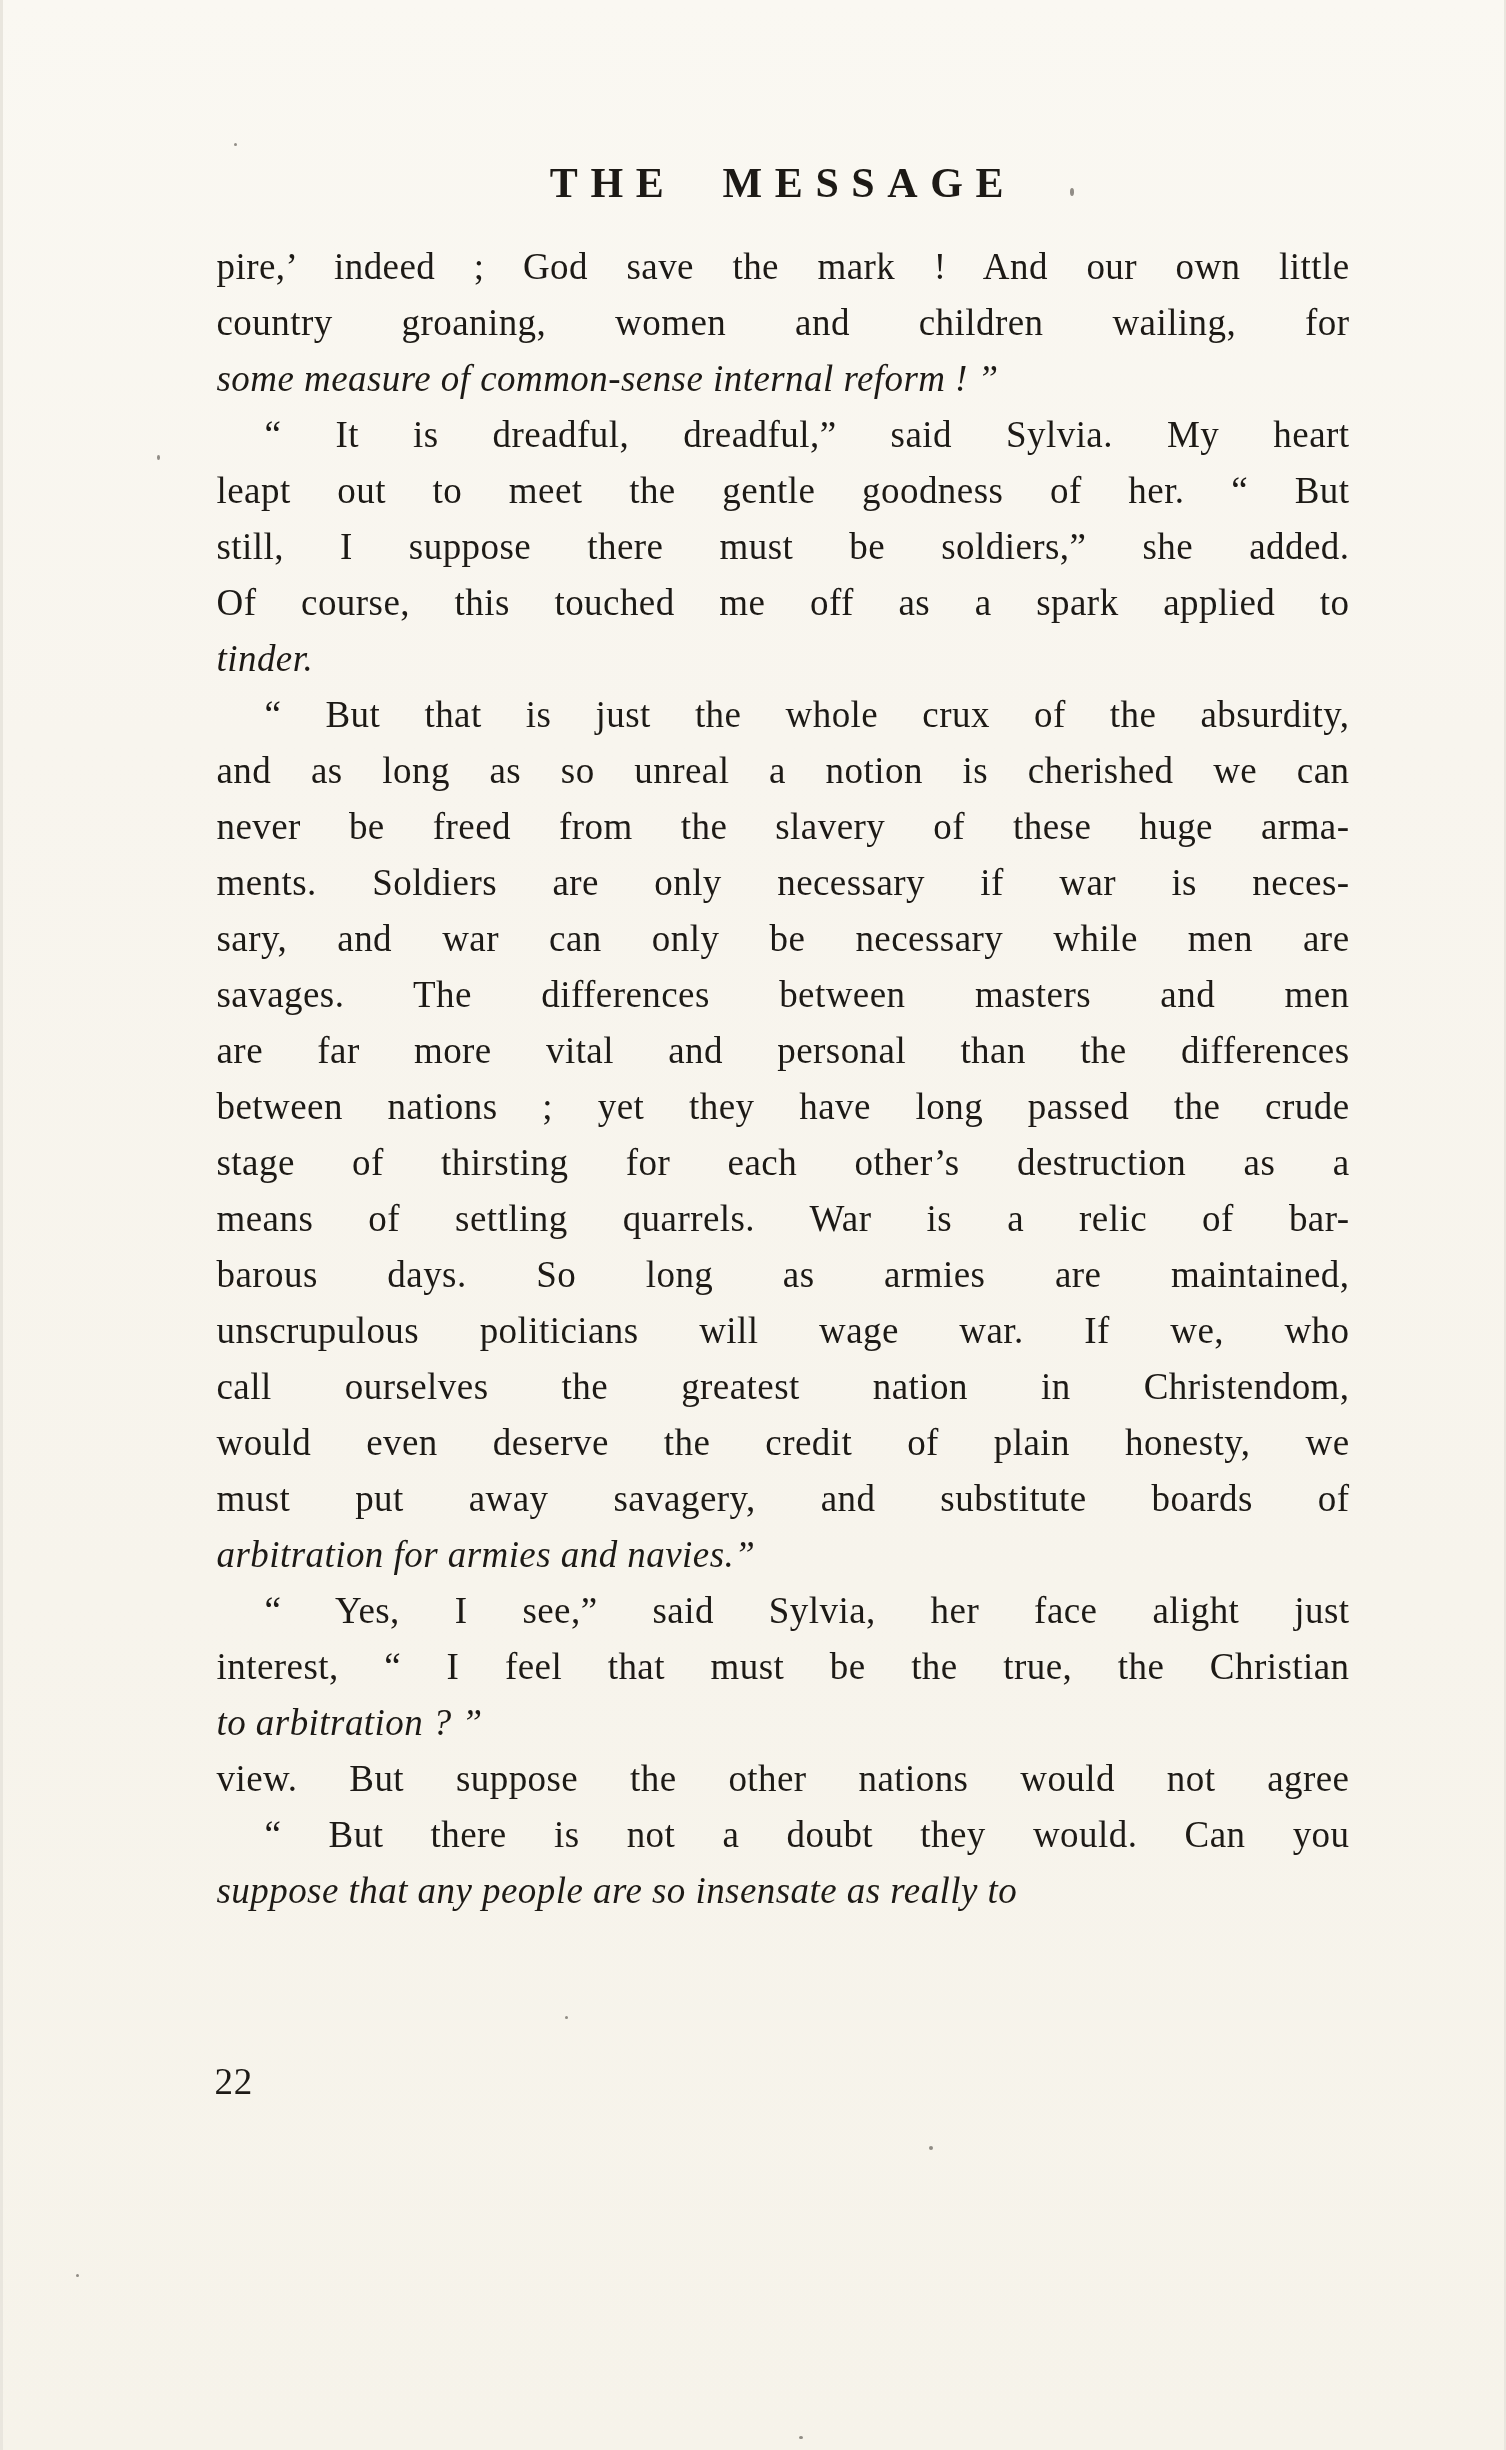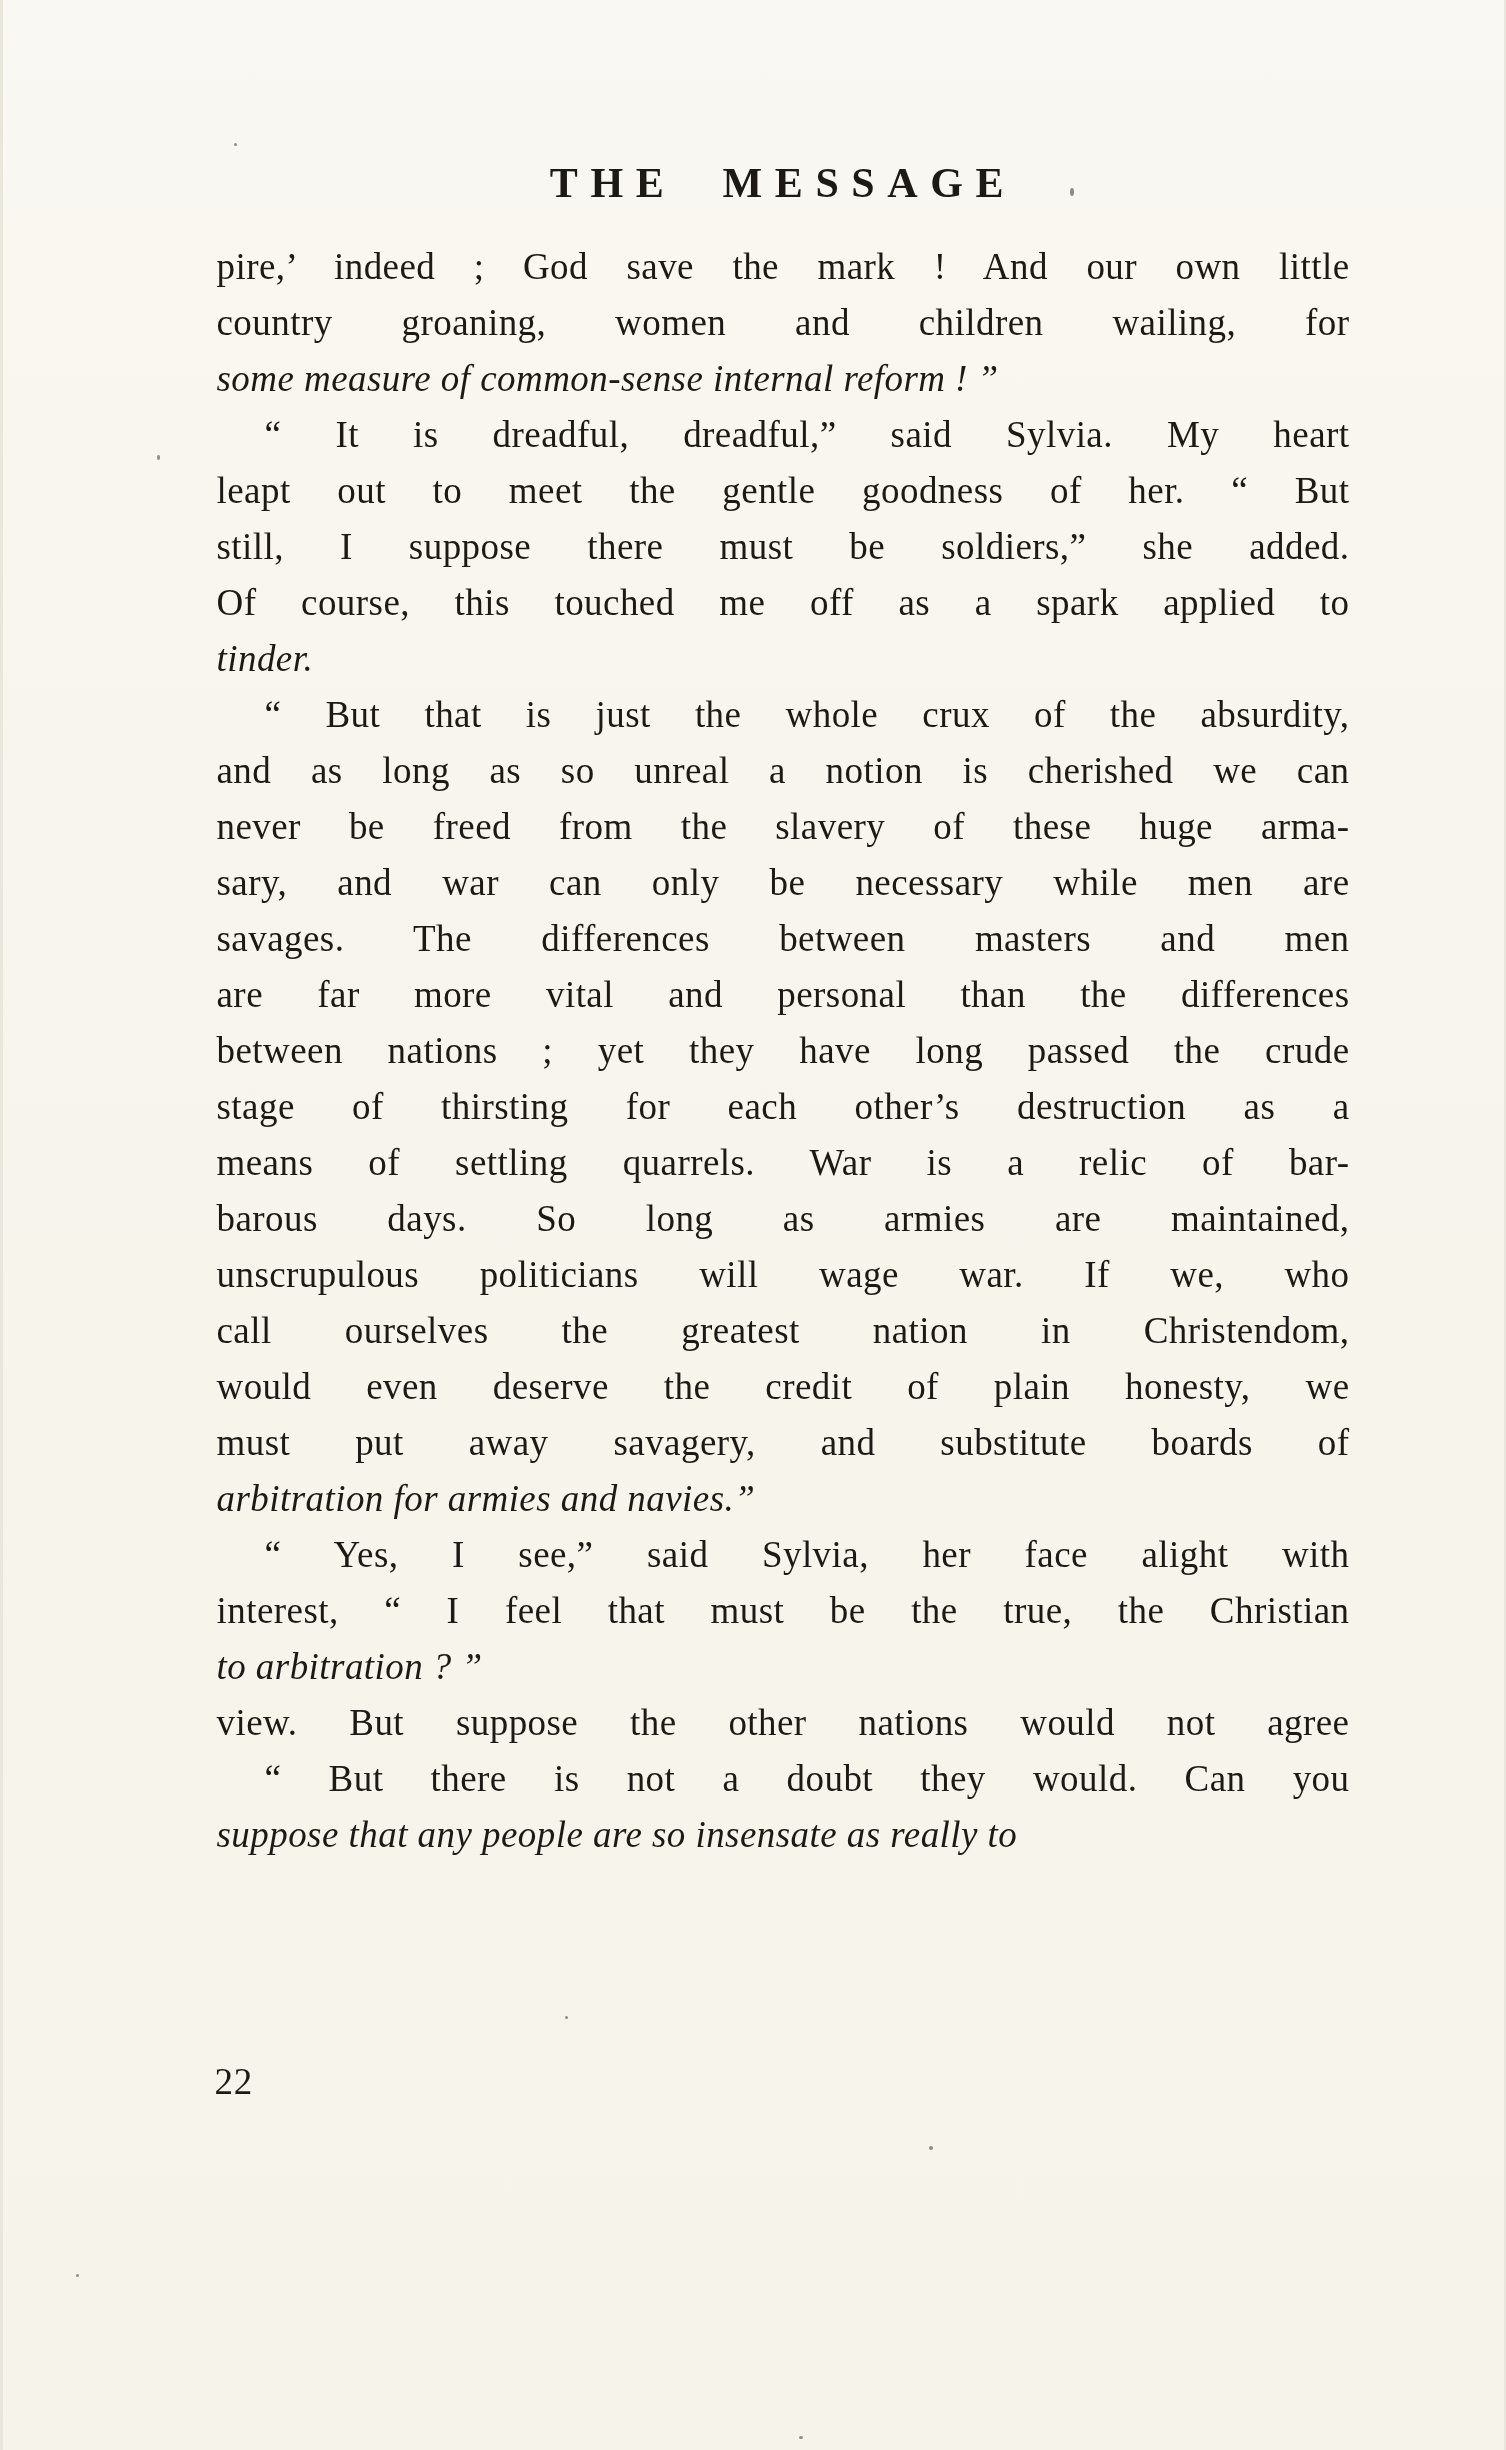--- a/index.html
+++ b/index.html
@@ -116,6 +116,7 @@
         <div class="line indent">“ But that is just the whole crux of the absurdity,</div>
         <div class="line">and as long as so unreal a notion is cherished we can</div>
         <div class="line">never be freed from the slavery of these huge arma-</div>
+        <div class="line">ments. Soldiers are only necessary if war is neces-</div>
         <div class="line">sary, and war can only be necessary while men are</div>
         <div class="line">savages. The differences between masters and men</div>
         <div class="line">are far more vital and personal than the differences</div>

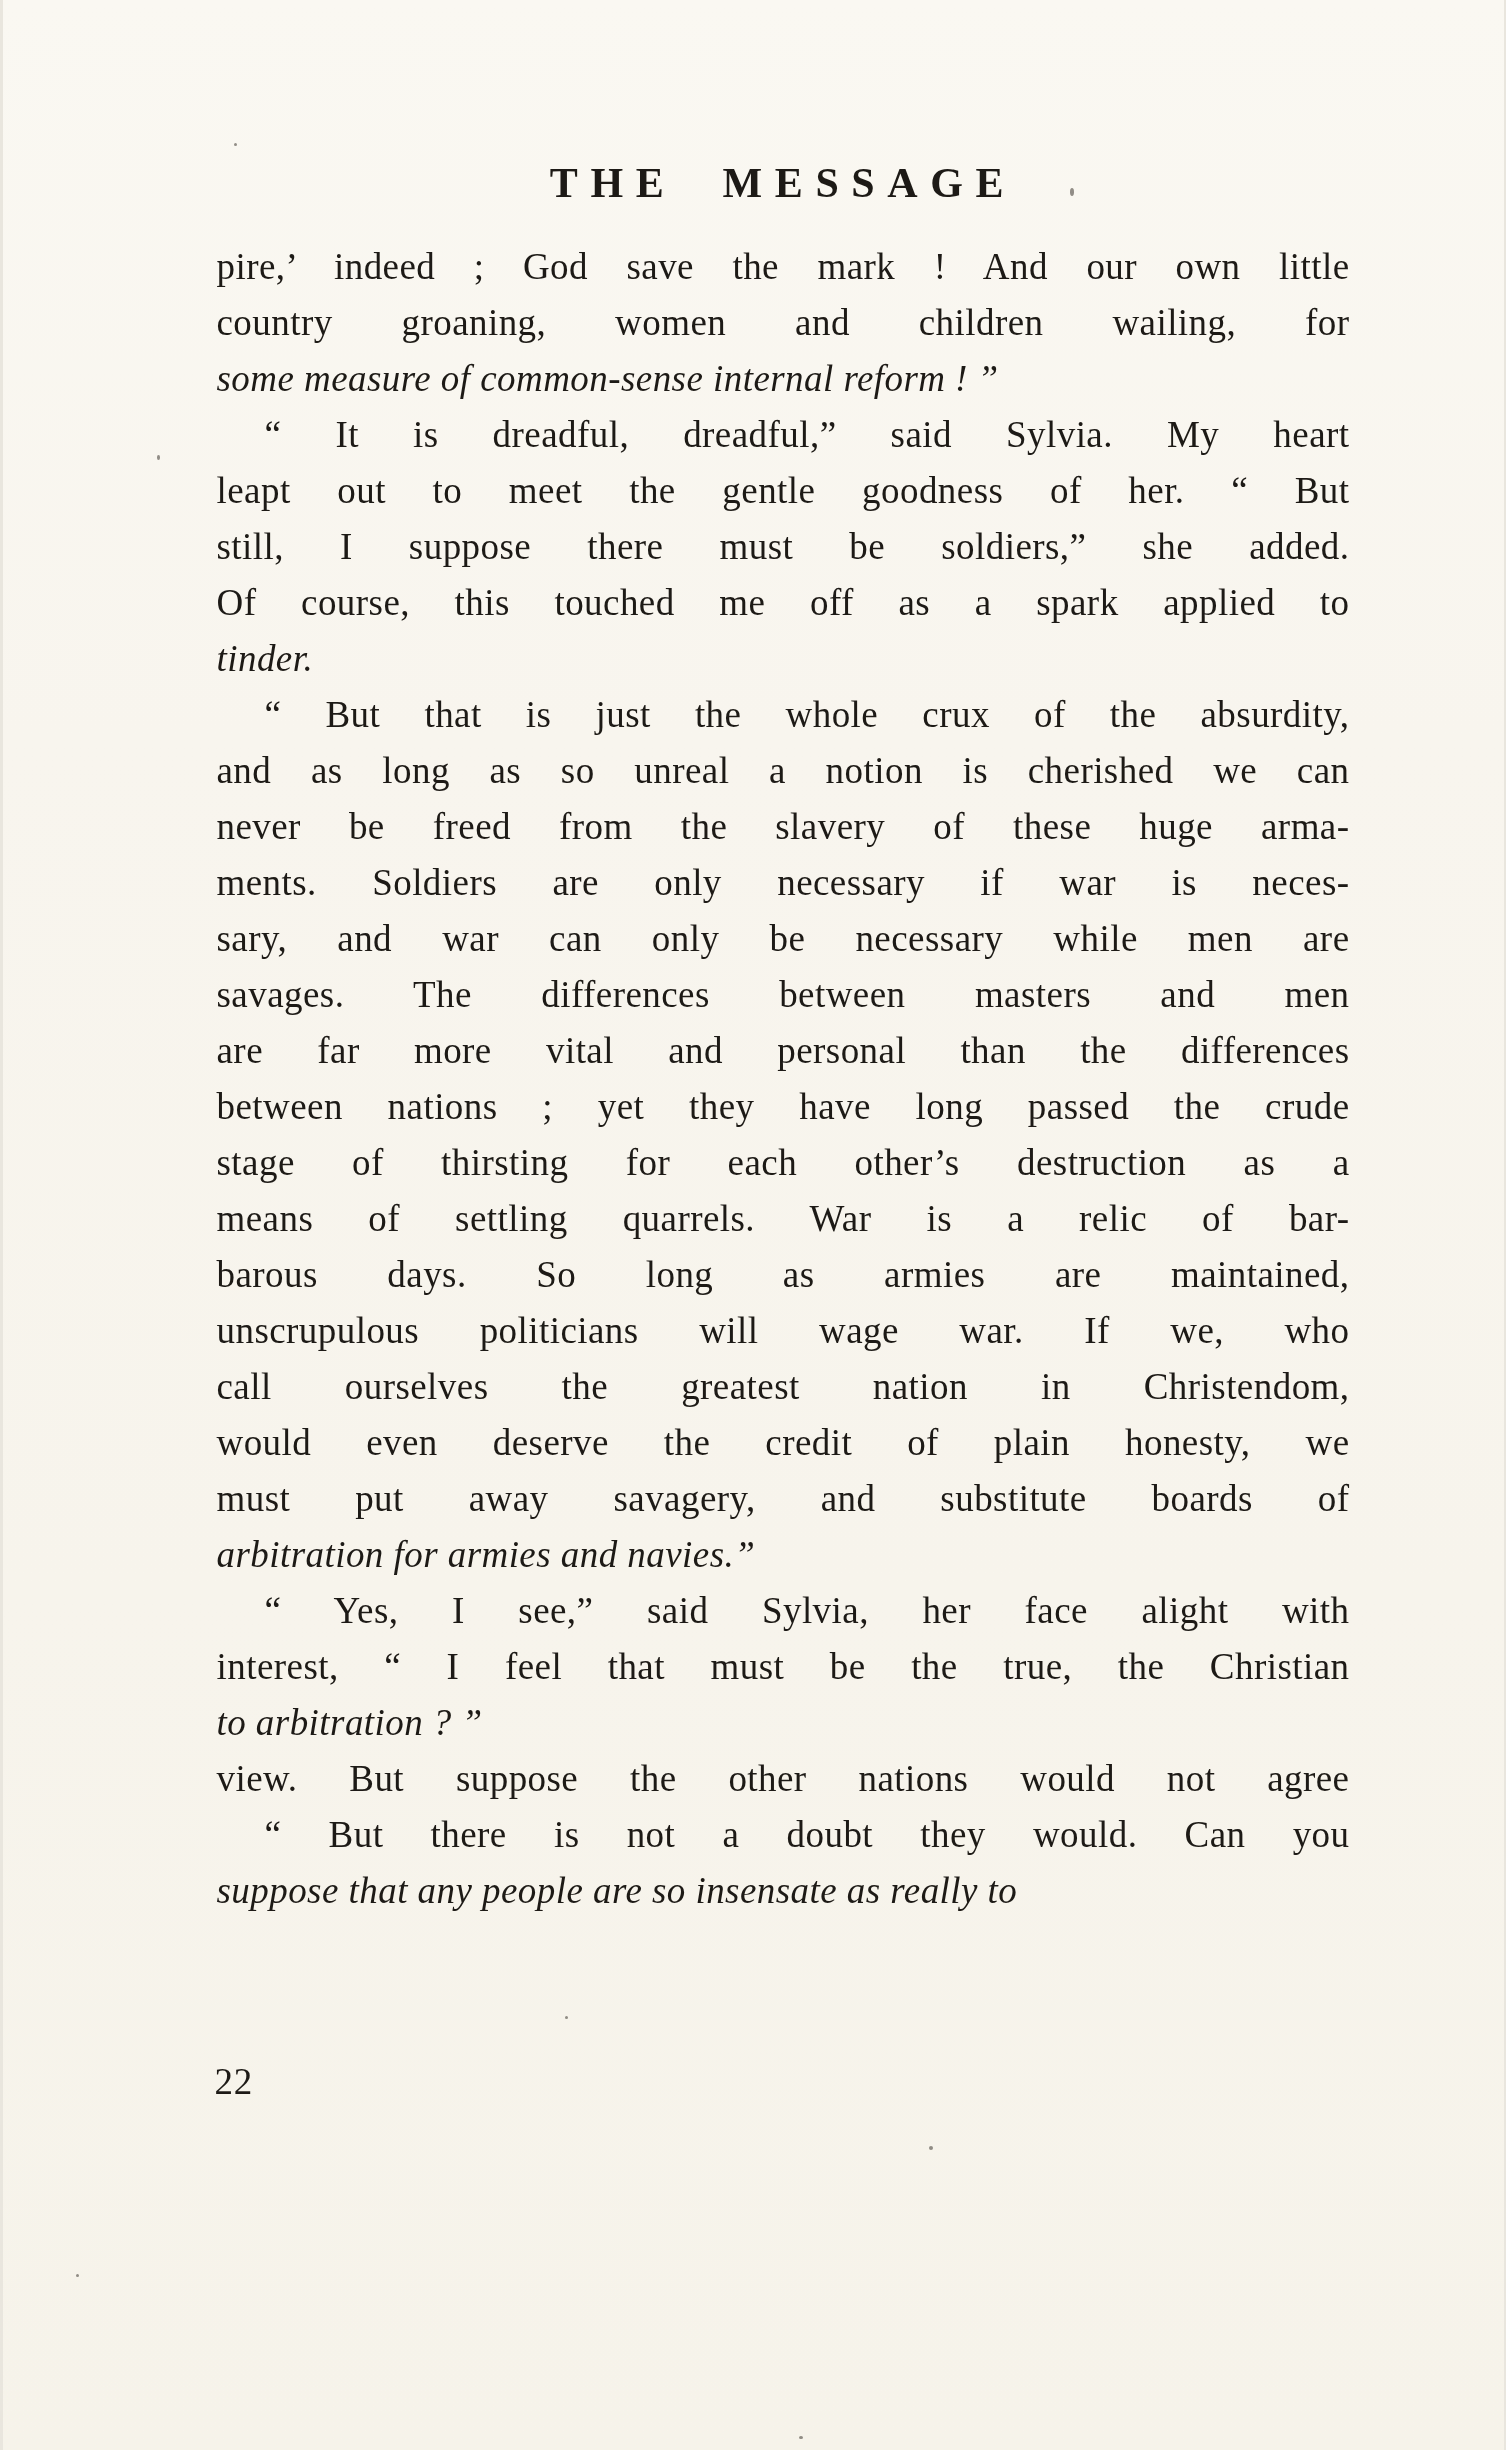--- a/index.html
+++ b/index.html
@@ -131,7 +131,7 @@
         <div class="line last">arbitration for armies and navies.”</div>
       </div>
       <div class="paragraph">
-        <div class="line indent">“ Yes, I see,” said Sylvia, her face alight with</div>
+        <div class="line indent">“ Yes, I see,” said Sylvia, her face alight just</div>
         <div class="line">interest, “ I feel that must be the true, the Christian</div>
         <div class="line last">to arbitration ? ”</div>
         <div class="line">view. But suppose the other nations would not agree</div>

